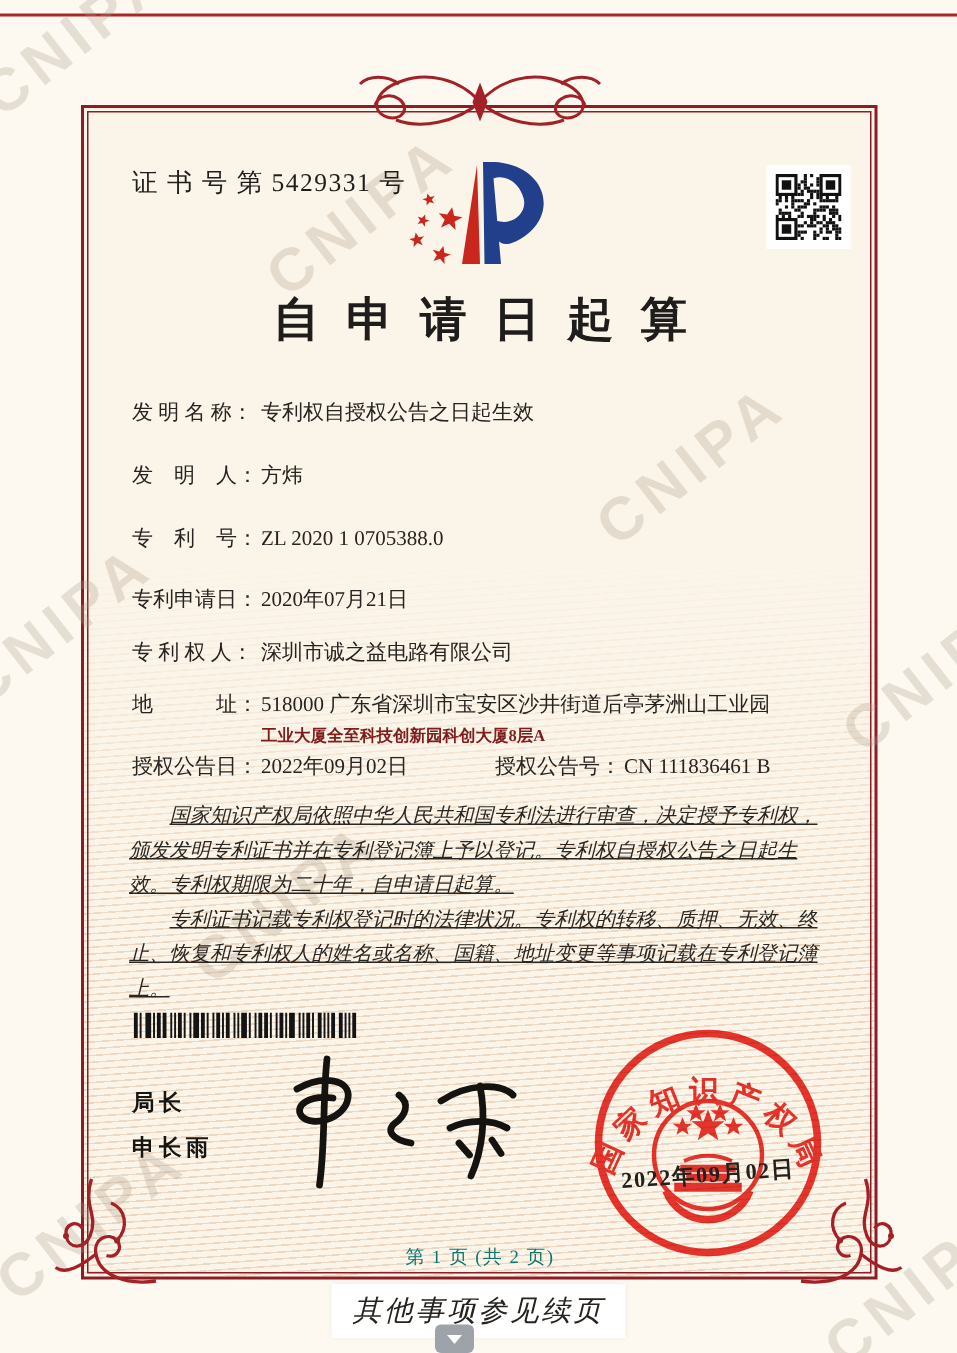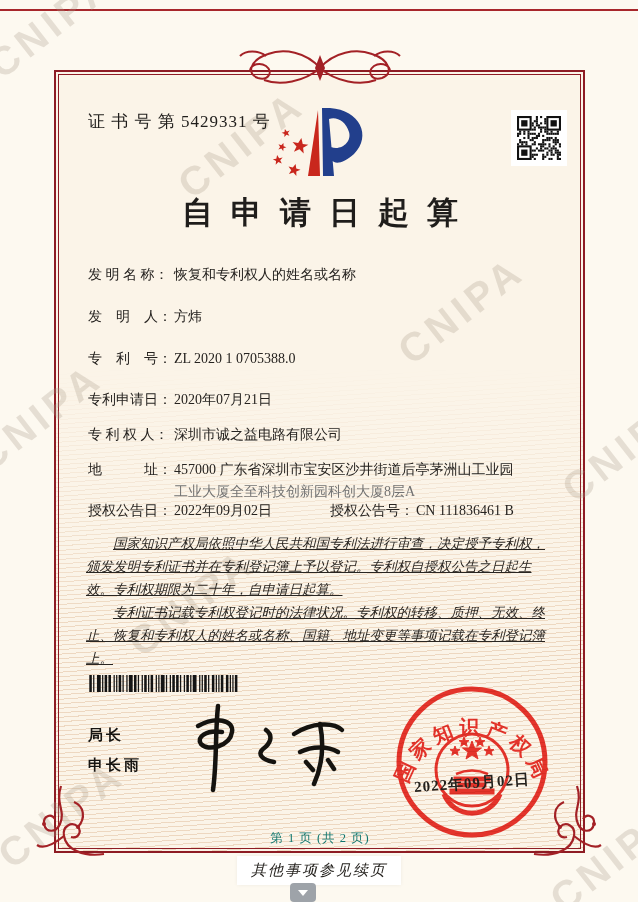--- a/index.html
+++ b/index.html
@@ -286,7 +286,7 @@
   <div class="title">自申请日起算</div>
 
   <div class="row" style="top:266px">
-    <span class="lbl">发 明 名 称：</span><span class="val">恢复和专利权人的姓名或名称</span>
+    <span class="lbl">发 明 名 称：</span><span class="val">专利权自授权公告之日起生效</span>
   </div>
   <div class="row" style="top:308px">
     <span class="lbl">发　明　人：</span><span class="val">方炜</span>

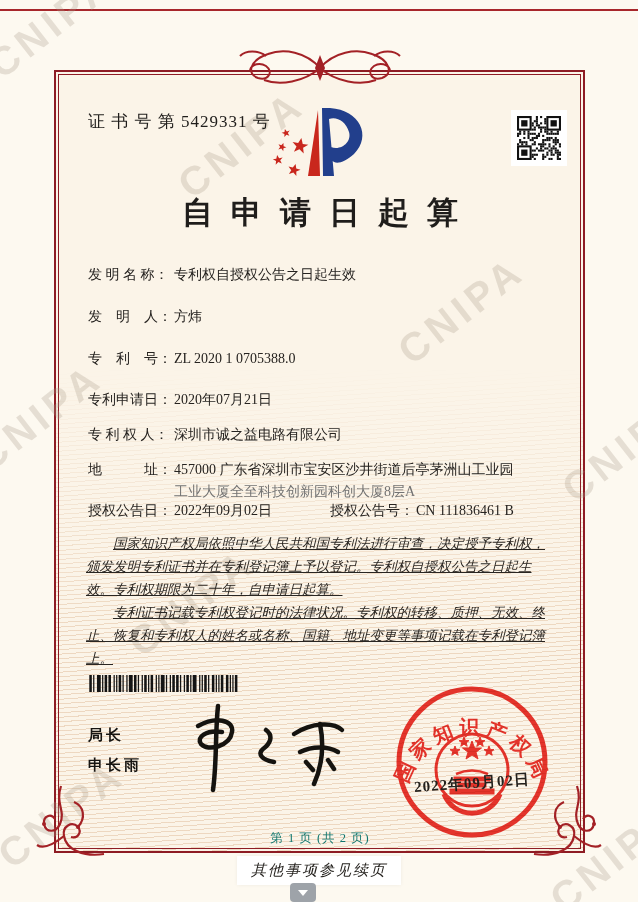--- a/index.html
+++ b/index.html
@@ -301,7 +301,7 @@
     <span class="lbl">专 利 权 人：</span><span class="val">深圳市诚之益电路有限公司</span>
   </div>
   <div class="row" style="top:461px">
-    <span class="lbl">地　　　址：</span><span class="val">457000 广东省深圳市宝安区沙井街道后亭茅洲山工业园</span>
+    <span class="lbl">地　　　址：</span><span class="val">518000 广东省深圳市宝安区沙井街道后亭茅洲山工业园</span>
   </div>
   <div class="addr2" style="top:483px">工业大厦全至科技创新园科创大厦8层A</div>
   <div class="row" style="top:502px">

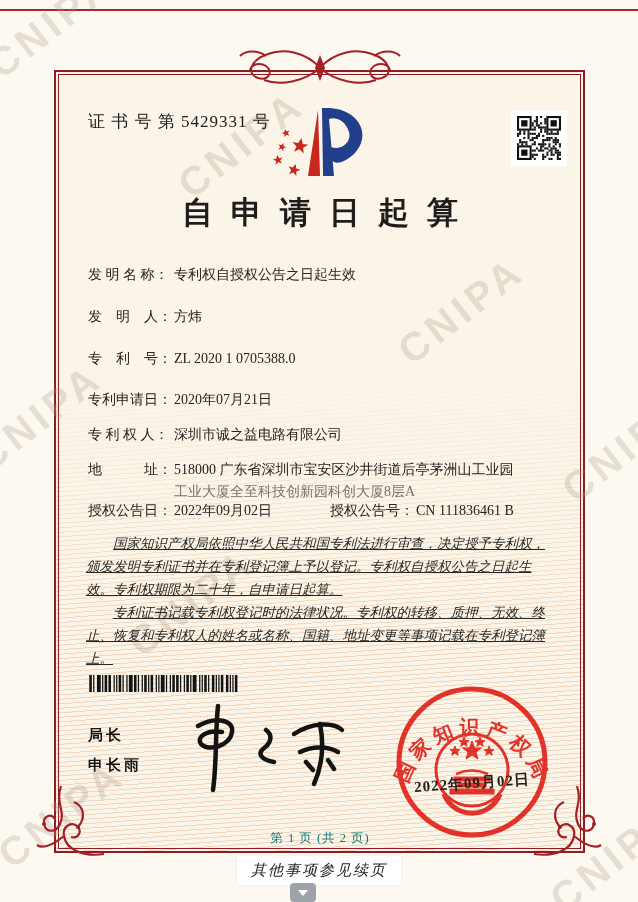--- a/index.html
+++ b/index.html
@@ -29,7 +29,7 @@
   .row{position:absolute;left:88px;font-size:14px;color:#262320;white-space:nowrap;}
   .lbl{display:inline-block;min-width:84px;}
   .val{margin-left:2px;}
-  .addr2{position:absolute;left:174px;font-size:14px;color:#737373;}
+  .addr2{position:absolute;left:174px;font-size:11px;color:#7f1d1d;font-weight:bold;}
   .grant2{position:absolute;left:330px;font-size:14px;color:#262320;white-space:nowrap;}
   .paras{position:absolute;left:86px;top:532px;width:468px;font-size:13.5px;line-height:23px;
          color:#2a2622;font-style:italic;text-decoration:underline;}

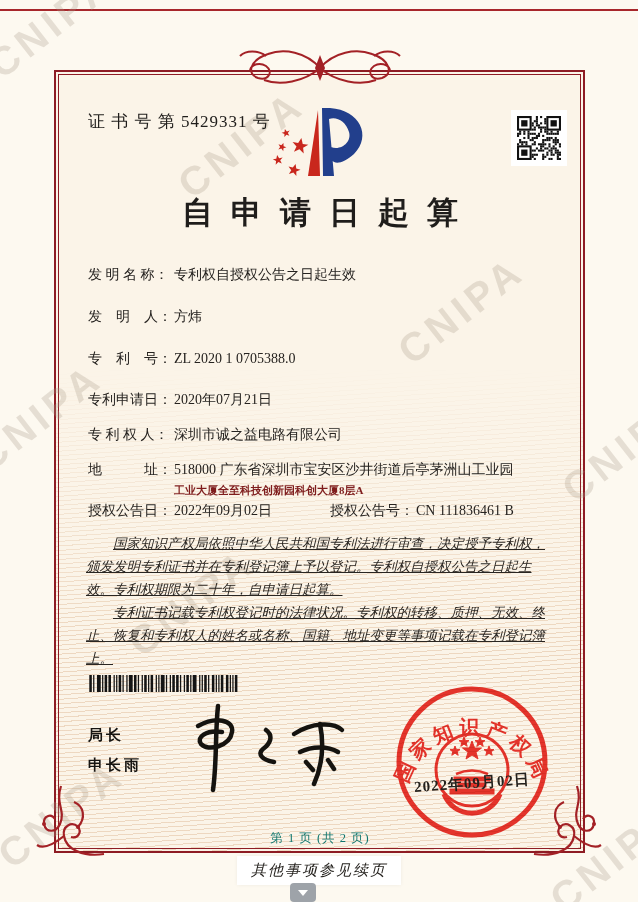--- a/index.html
+++ b/index.html
@@ -39,7 +39,7 @@
   .page-info{position:absolute;left:55px;top:830px;width:530px;text-align:center;
              font-size:12.5px;color:#0f766e;letter-spacing:1px;}
   .note-box{position:absolute;left:50%;top:856px;transform:translateX(-50%);
-            background:#ffffff;padding:5px 14px;font-size:15px;letter-spacing:2px;
+            background:#ffffff;padding:5px 14px;font-size:19px;letter-spacing:2px;
             color:#26231f;font-style:italic;box-shadow:0 0 4px rgba(0,0,0,0.06);white-space:nowrap;}
   
   .qr-box{position:absolute;left:511px;top:110px;width:56px;height:56px;background:#fff;

